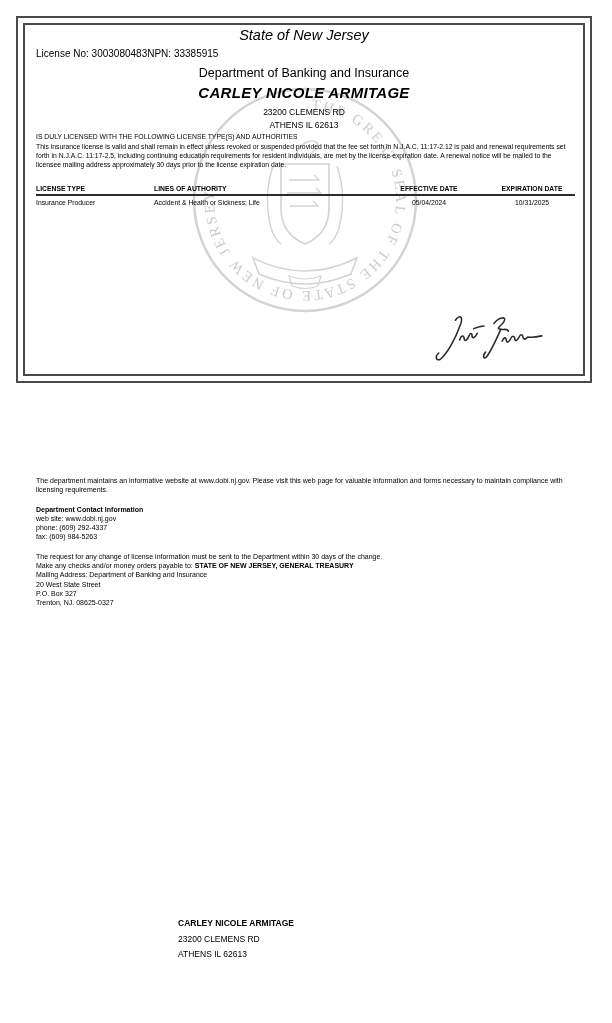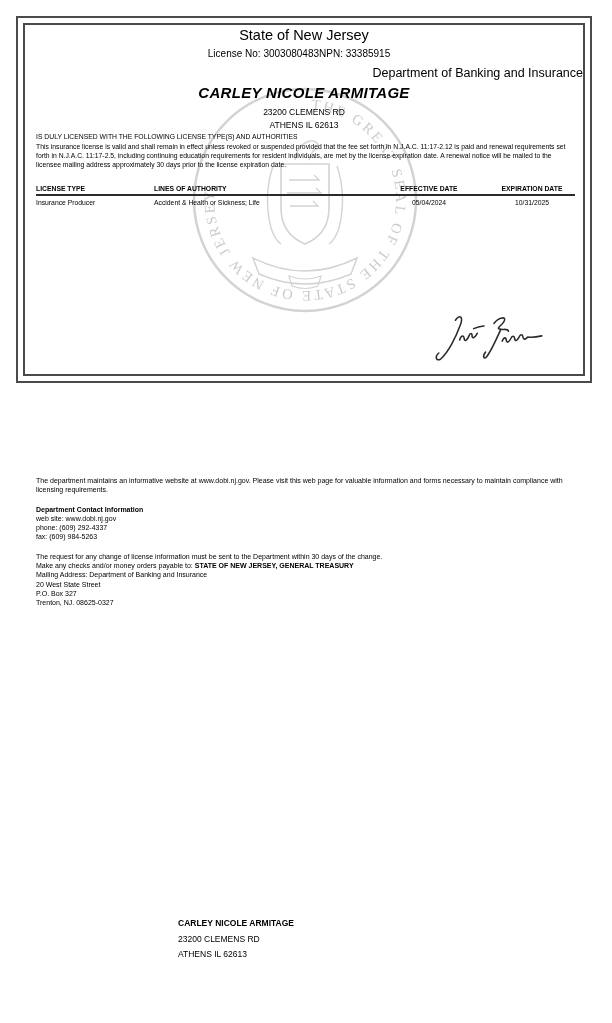--- a/index.html
+++ b/index.html
@@ -16,7 +16,7 @@
 
   .cert-content { position:absolute; left:0; top:0; right:0; bottom:0; }
 
-  .state-title   { position:absolute; top:2px;  left:0; right:0; text-align:center; font-size:14.5px; }
+  .state-title   { position:absolute; top:2px;  left:0; right:0; text-align:center; font-size:14.5px;font-style:italic; }
   .id-row        { position:absolute; top:23px; left:11px; right:21px; display:flex; justify-content:center; font-size:10px; }
   .dept-title    { position:absolute; top:41px; left:0; right:0; text-align:right; font-size:12.5px; }
   .licensee-name { position:absolute; top:59px; left:0; right:0; text-align:center; font-size:15px; font-weight:bold; font-style:italic; letter-spacing:.3px; }

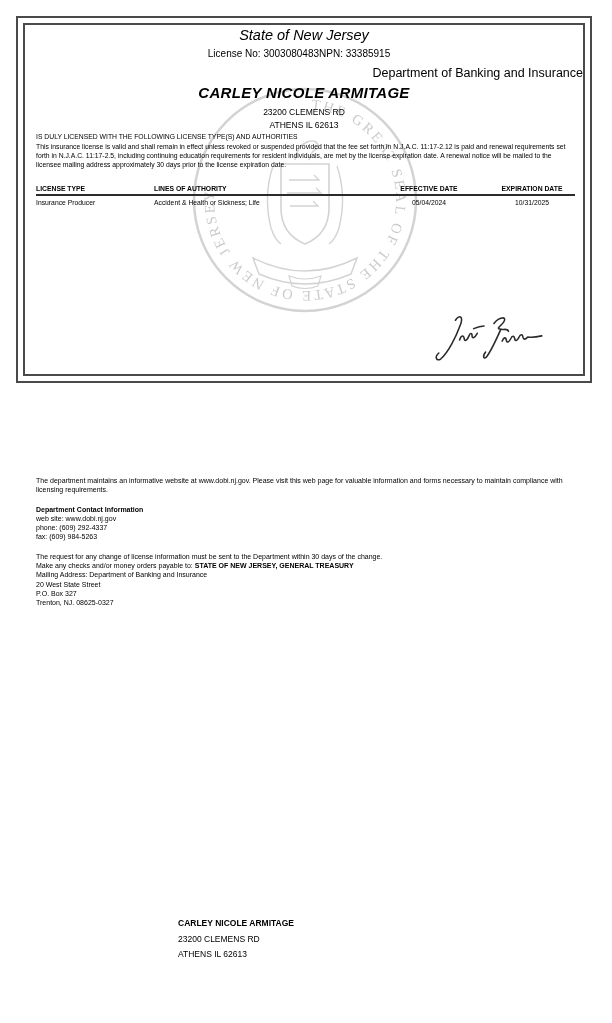--- a/index.html
+++ b/index.html
@@ -17,7 +17,7 @@
   .cert-content { position:absolute; left:0; top:0; right:0; bottom:0; }
 
   .state-title   { position:absolute; top:2px;  left:0; right:0; text-align:center; font-size:14.5px;font-style:italic; }
-  .id-row        { position:absolute; top:23px; left:11px; right:21px; display:flex; justify-content:center; font-size:10px; }
+  .id-row        { position:absolute; top:23px; left:11px; right:21px; display:flex; justify-content:flex-start; font-size:10px; }
   .dept-title    { position:absolute; top:41px; left:0; right:0; text-align:right; font-size:12.5px; }
   .licensee-name { position:absolute; top:59px; left:0; right:0; text-align:center; font-size:15px; font-weight:bold; font-style:italic; letter-spacing:.3px; }
   .addr1         { position:absolute; top:82px; left:0; right:0; text-align:center; font-size:8.5px; }

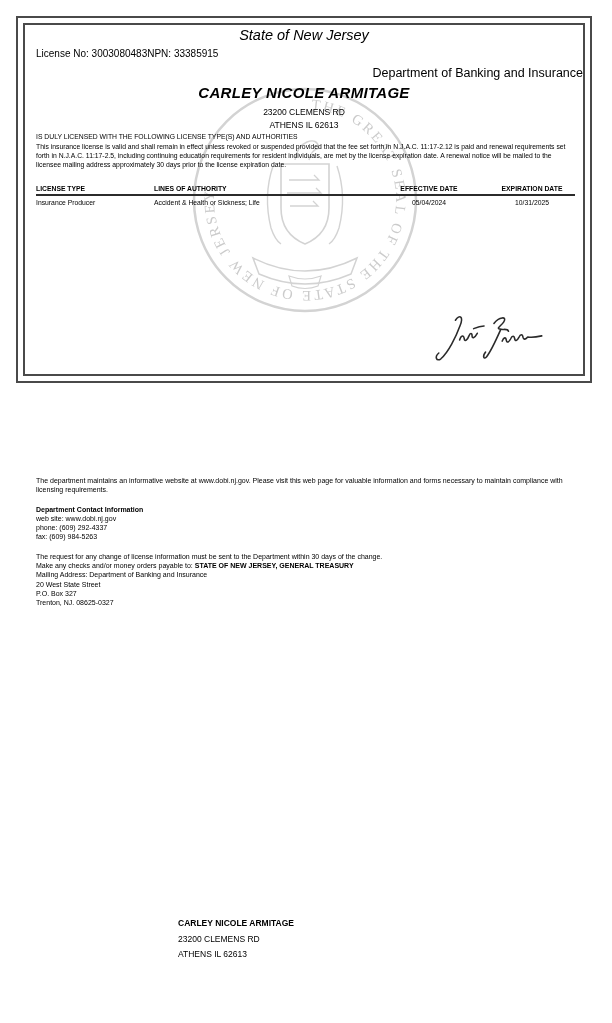--- a/index.html
+++ b/index.html
@@ -18,7 +18,7 @@
 
   .state-title   { position:absolute; top:2px;  left:0; right:0; text-align:center; font-size:14.5px;font-style:italic; }
   .id-row        { position:absolute; top:23px; left:11px; right:21px; display:flex; justify-content:flex-start; font-size:10px; }
-  .dept-title    { position:absolute; top:41px; left:0; right:0; text-align:right; font-size:12.5px; }
+  .dept-title    { position:absolute; top:41px; left:0; right:0; text-align:center; font-size:12.5px; }
   .licensee-name { position:absolute; top:59px; left:0; right:0; text-align:center; font-size:15px; font-weight:bold; font-style:italic; letter-spacing:.3px; }
   .addr1         { position:absolute; top:82px; left:0; right:0; text-align:center; font-size:8.5px; }
   .addr2         { position:absolute; top:95px; left:0; right:0; text-align:center; font-size:8.5px; }

